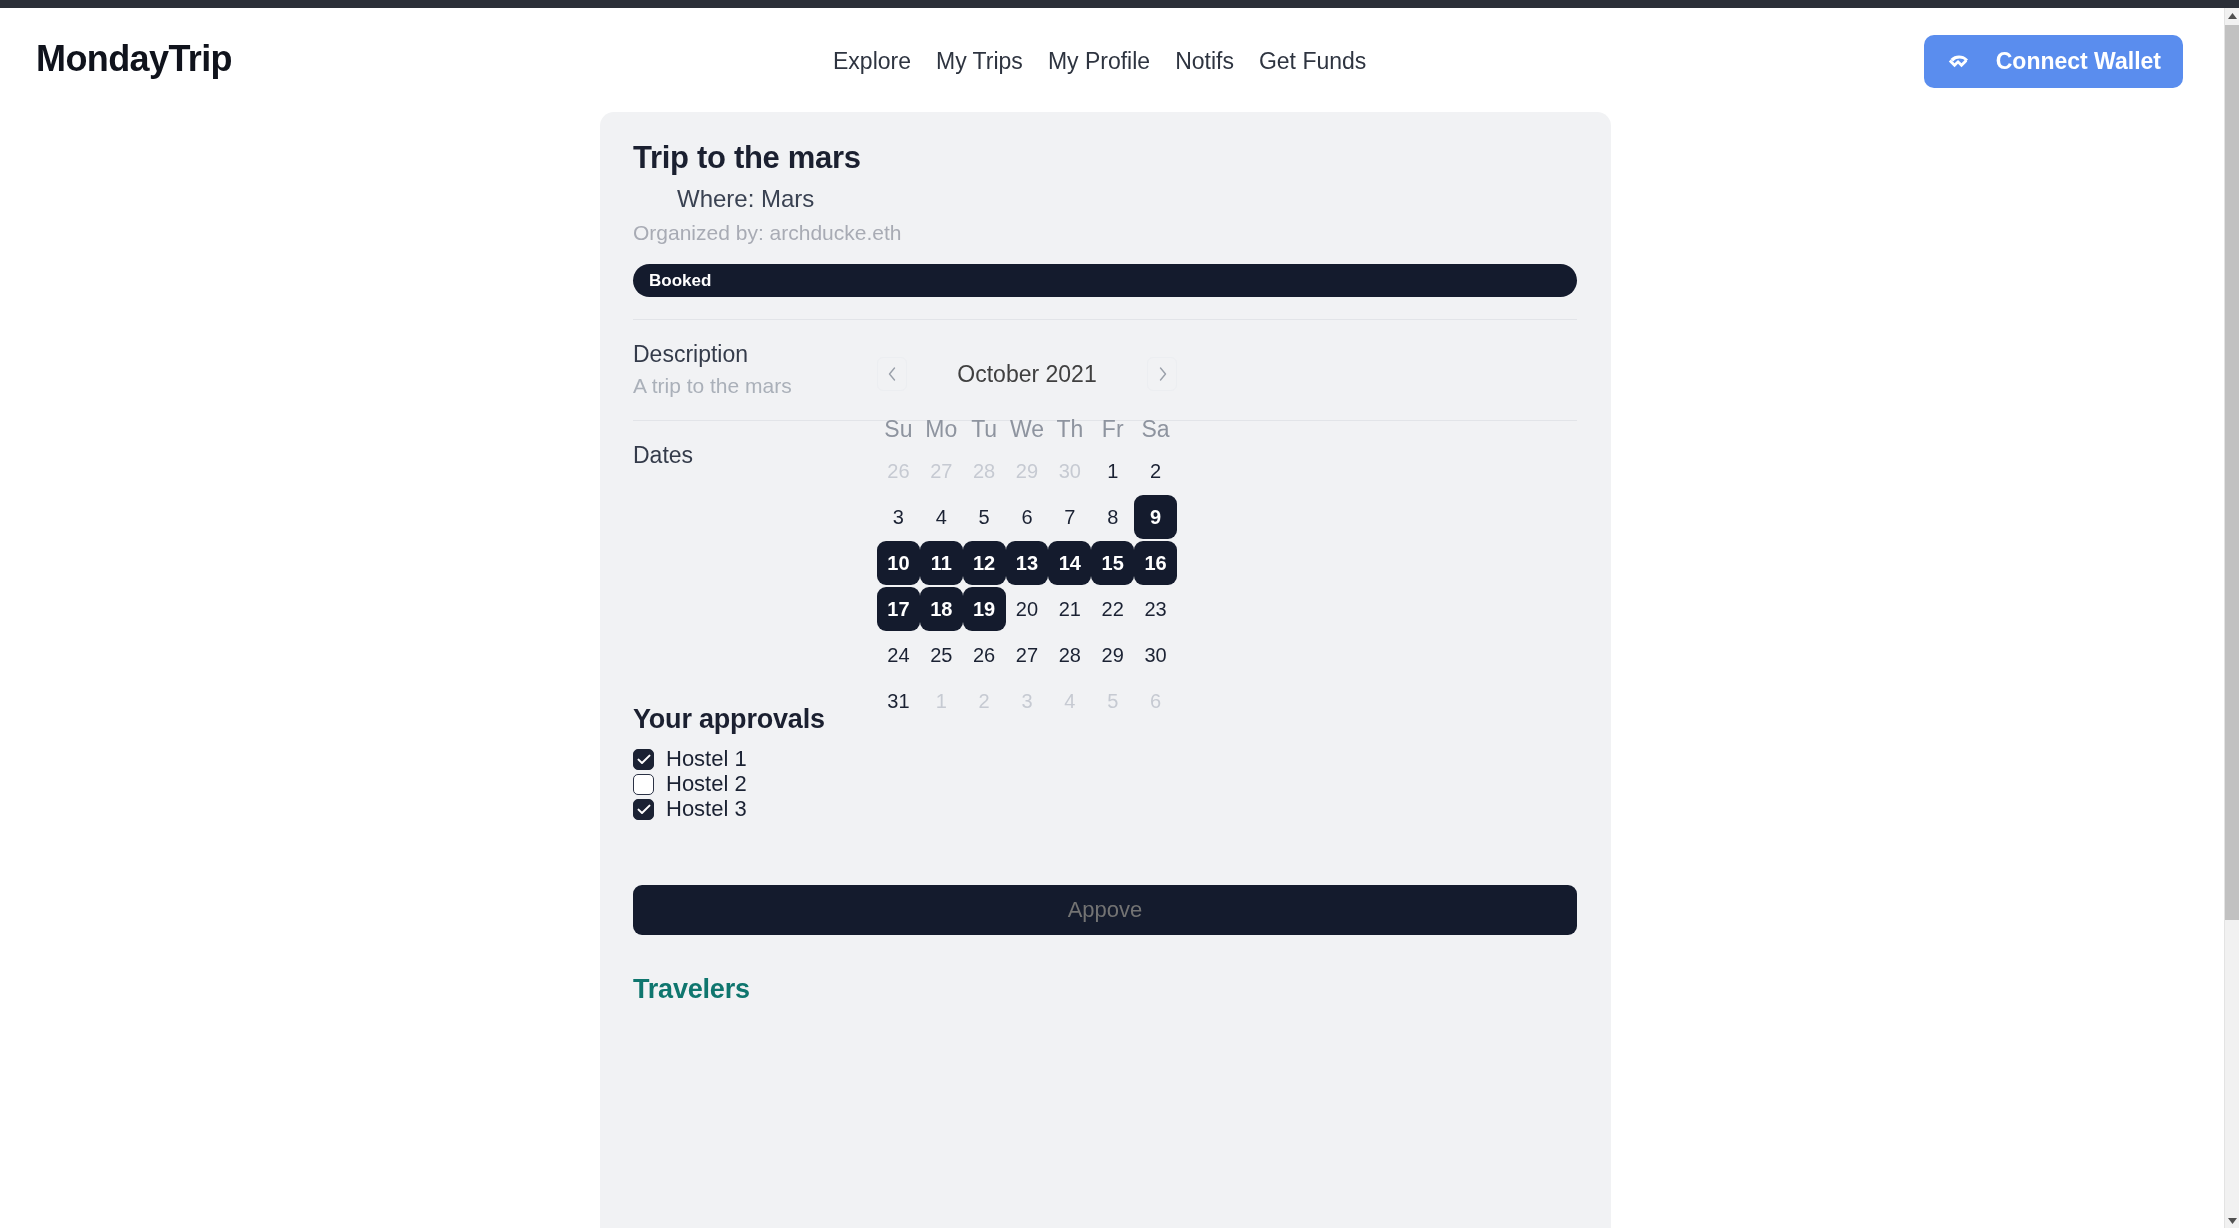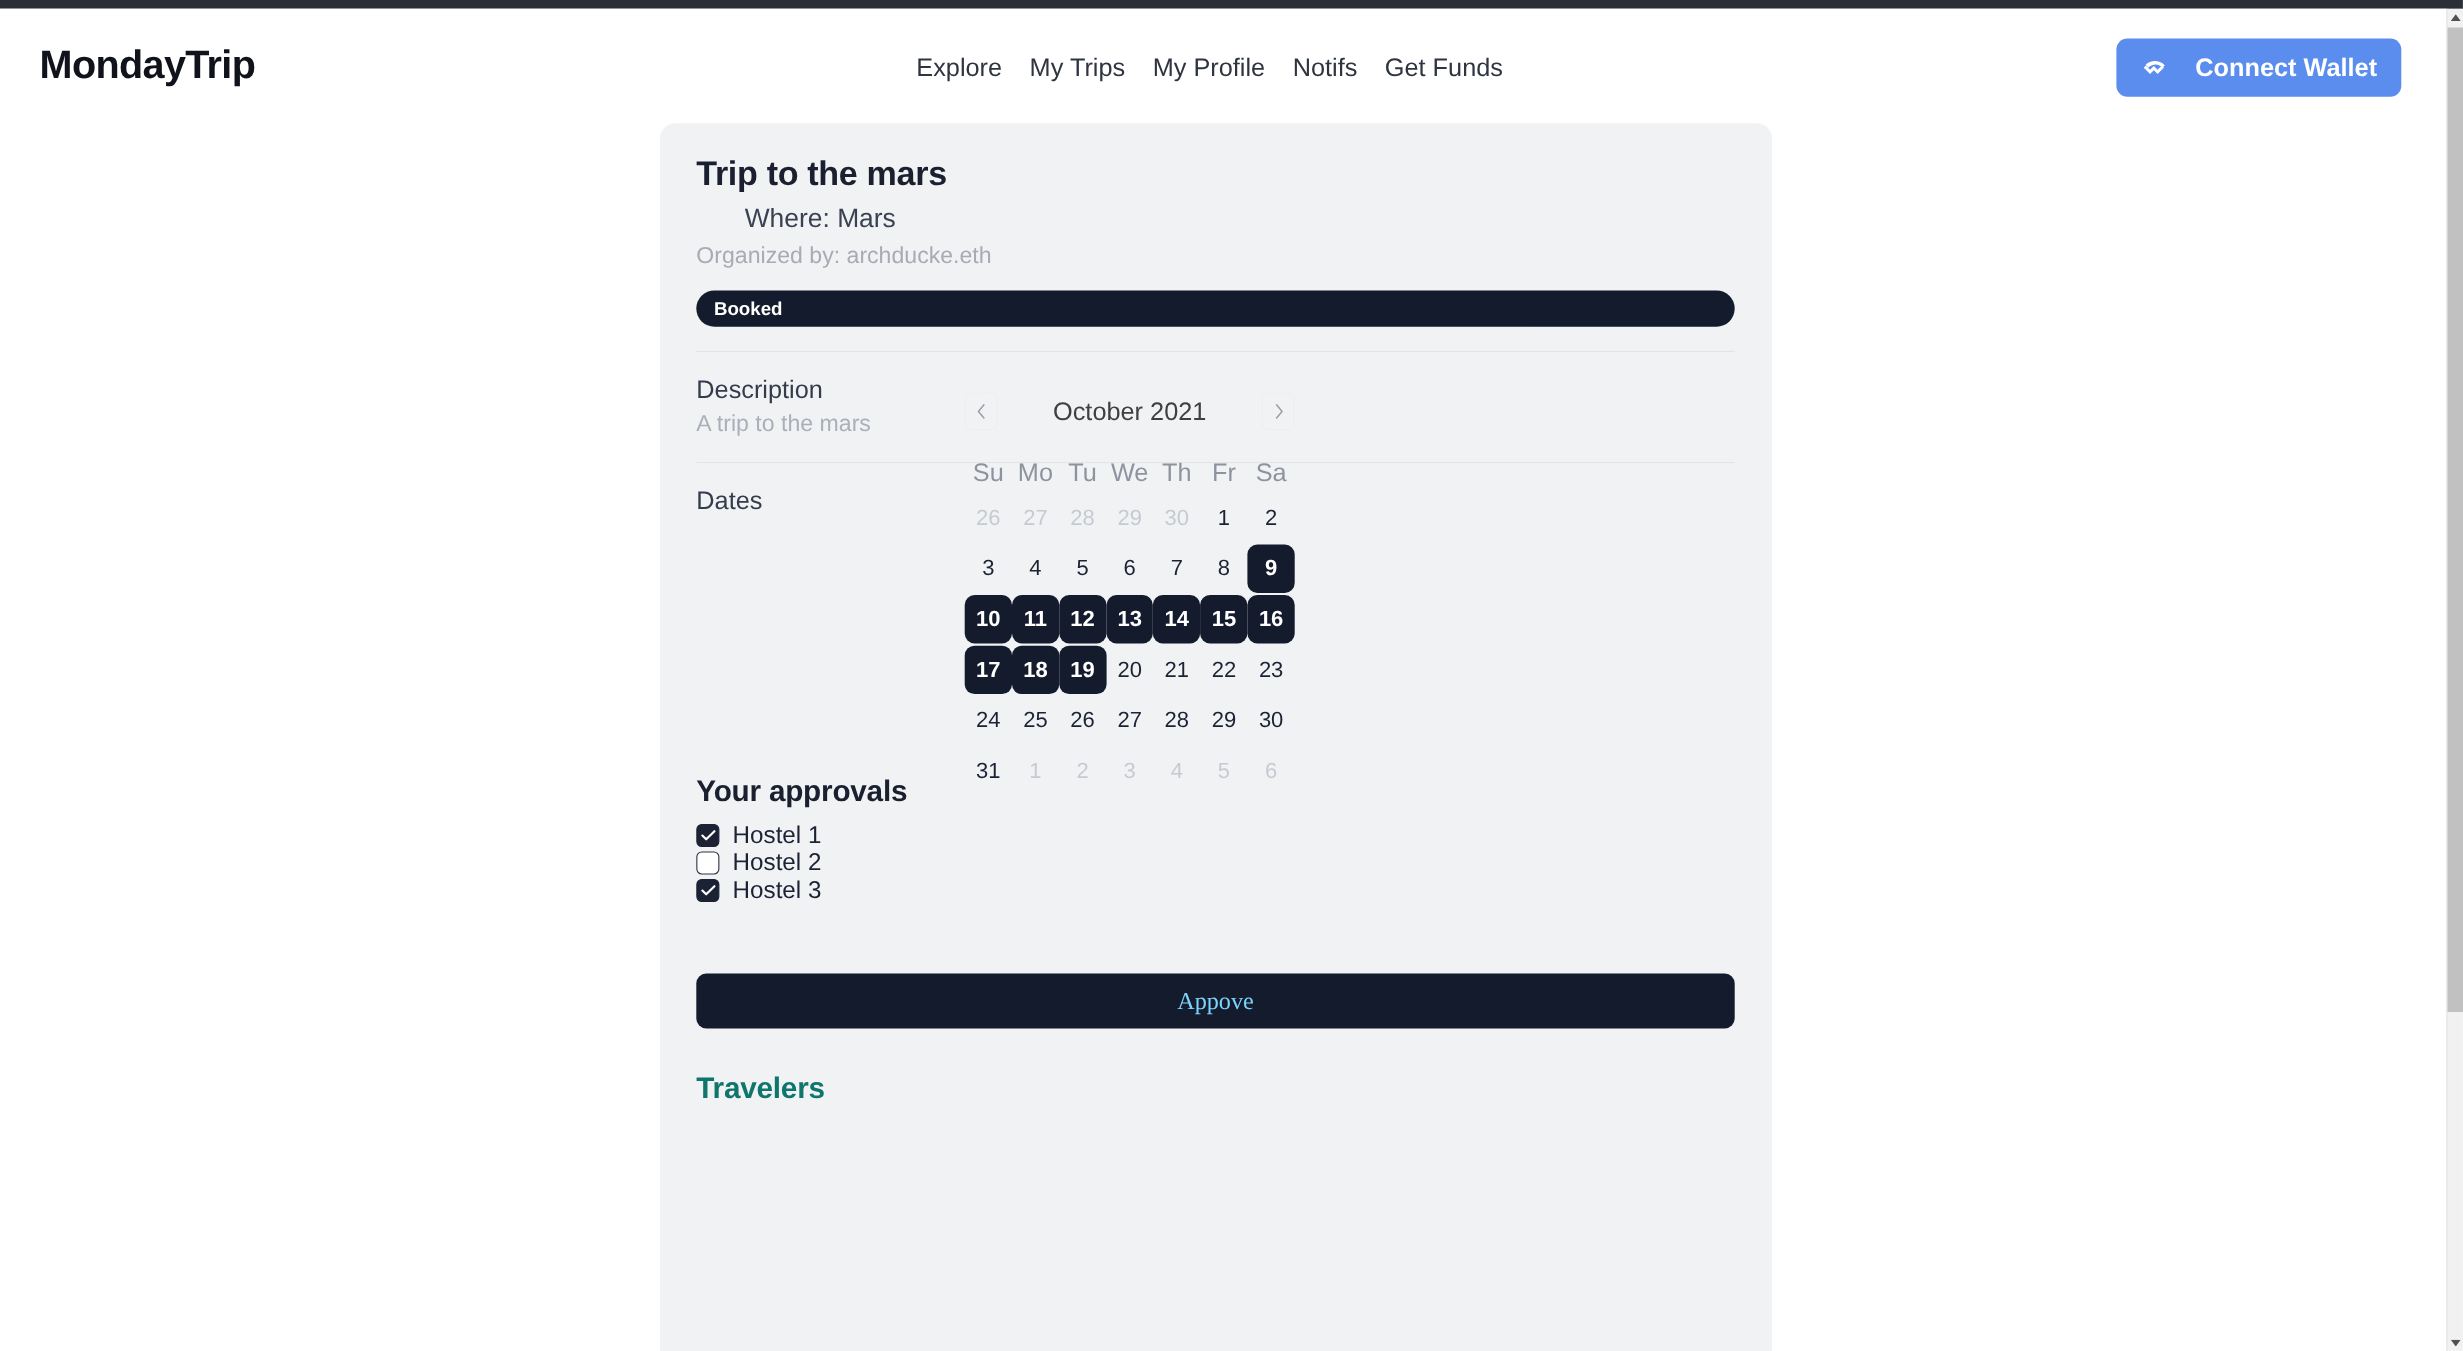--- a/index.html
+++ b/index.html
@@ -264,11 +264,11 @@
     width: 944px;
     height: 50px;
     background: #141b2d;
-    color: #7dd3fc;
+    color: #737373;
     border: none;
     border-radius: 9px;
     font-size: 22px;
-    font-family: Liberation Serif, serif;
+    font-family: Liberation Sans, sans-serif;
     cursor: pointer;
   }
 

